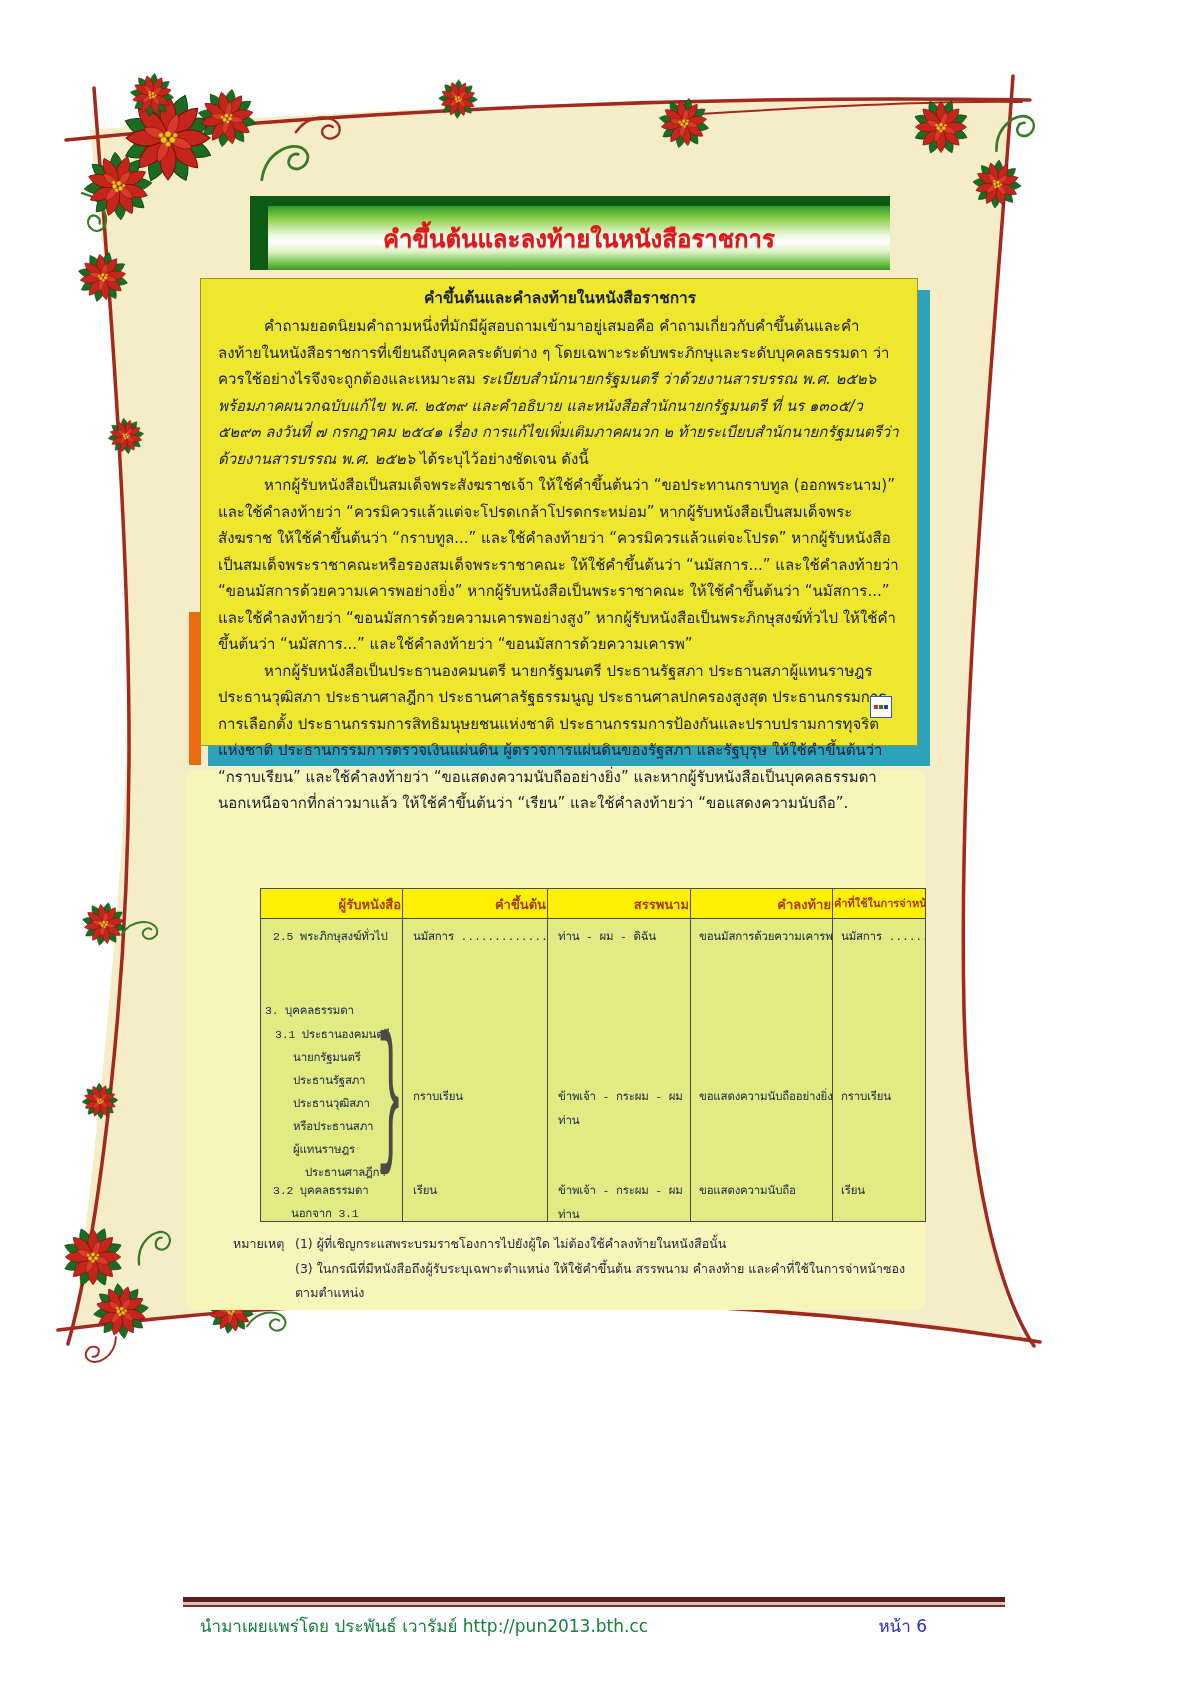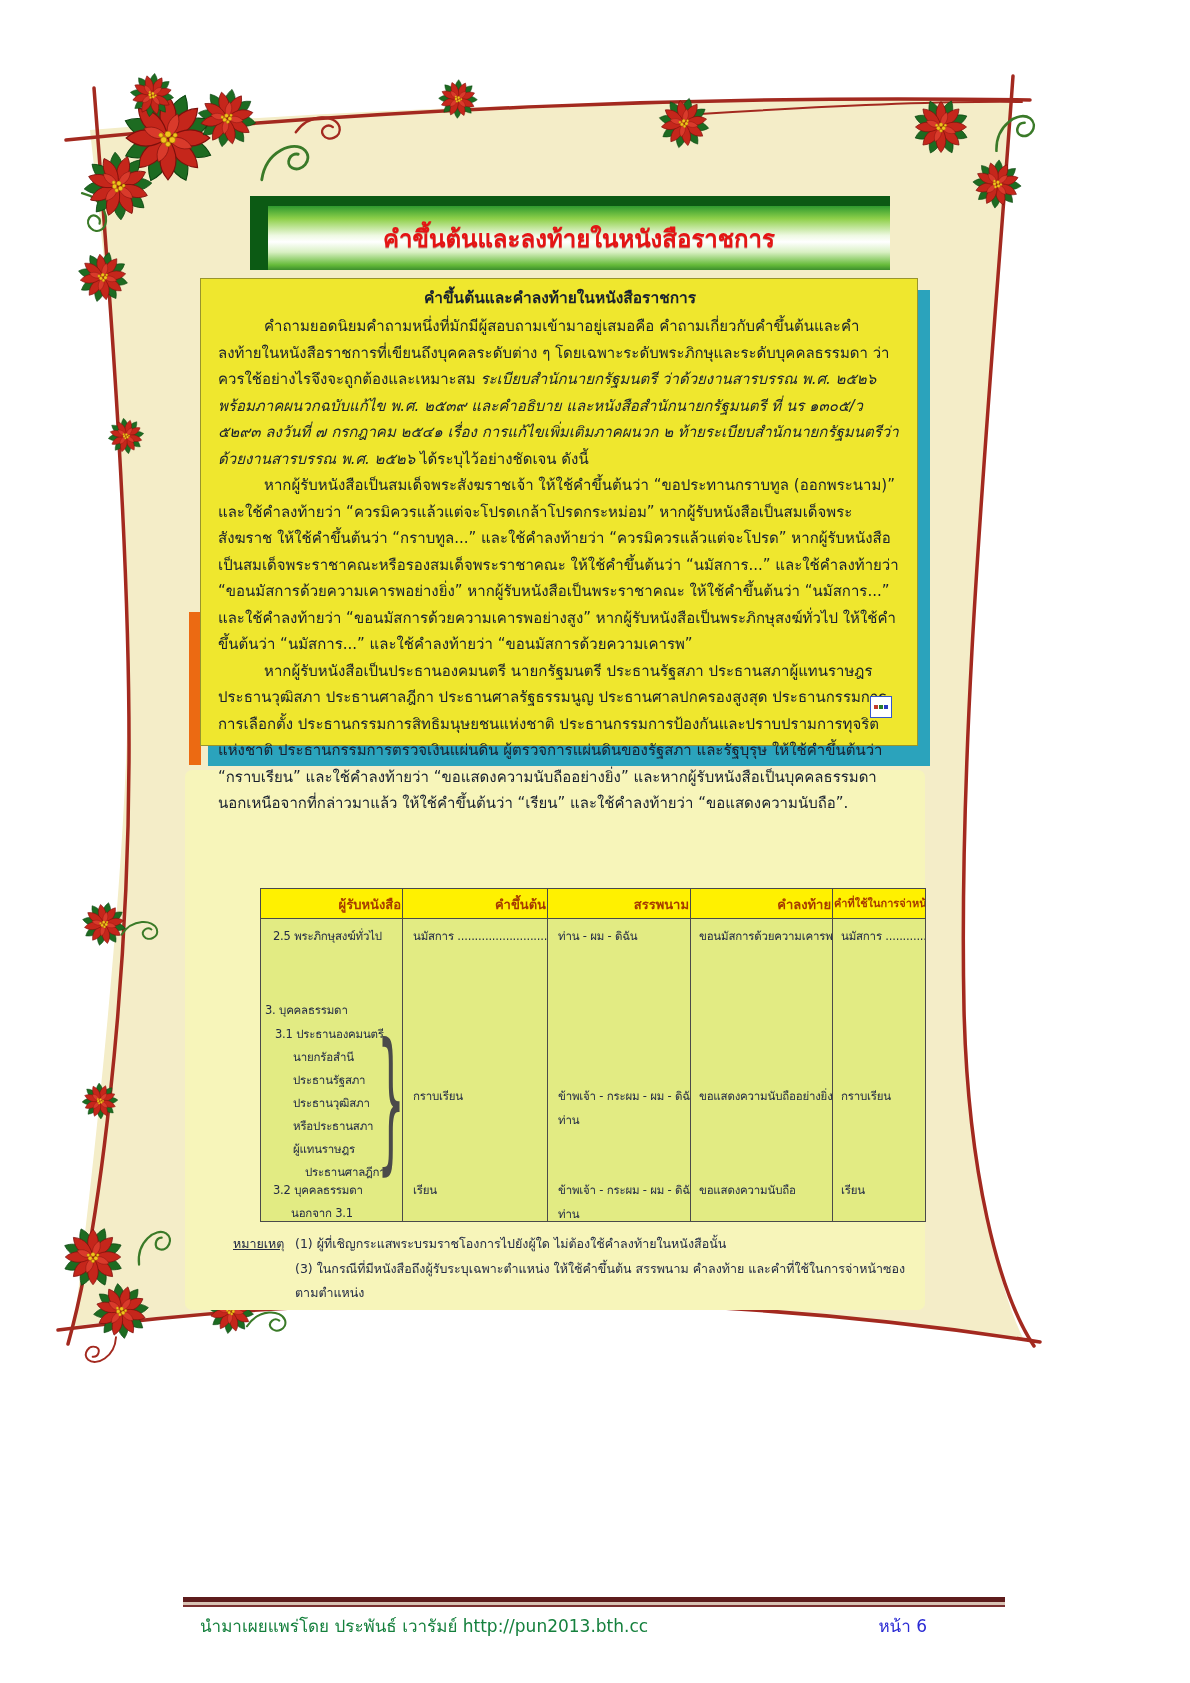--- a/index.html
+++ b/index.html
@@ -37,7 +37,7 @@
     font-weight:bold;color:#a63a00;font-size:13px;white-space:nowrap;overflow:hidden;}
   .th:last-child{border-right:none;}
   .tbody{display:flex;height:302px;}
-  .bcell{position:relative;box-sizing:border-box;border-right:1px solid #4a4a4a;overflow:hidden;}
+  .bcell{position:relative;box-sizing:border-box;border-right:1px solid #4a4a4a;overflow:hidden;font-family:Liberation Mono, monospace;}
   .bcell:last-child{border-right:none;}
   .c1{width:142px;}.c2{width:145px;}.c3{width:143px;}.c4{width:142px;}.c5{width:92px;flex:1;}
   .cl{position:absolute;font-size:11.5px;color:#232b45;white-space:nowrap;letter-spacing:-0.2px;}

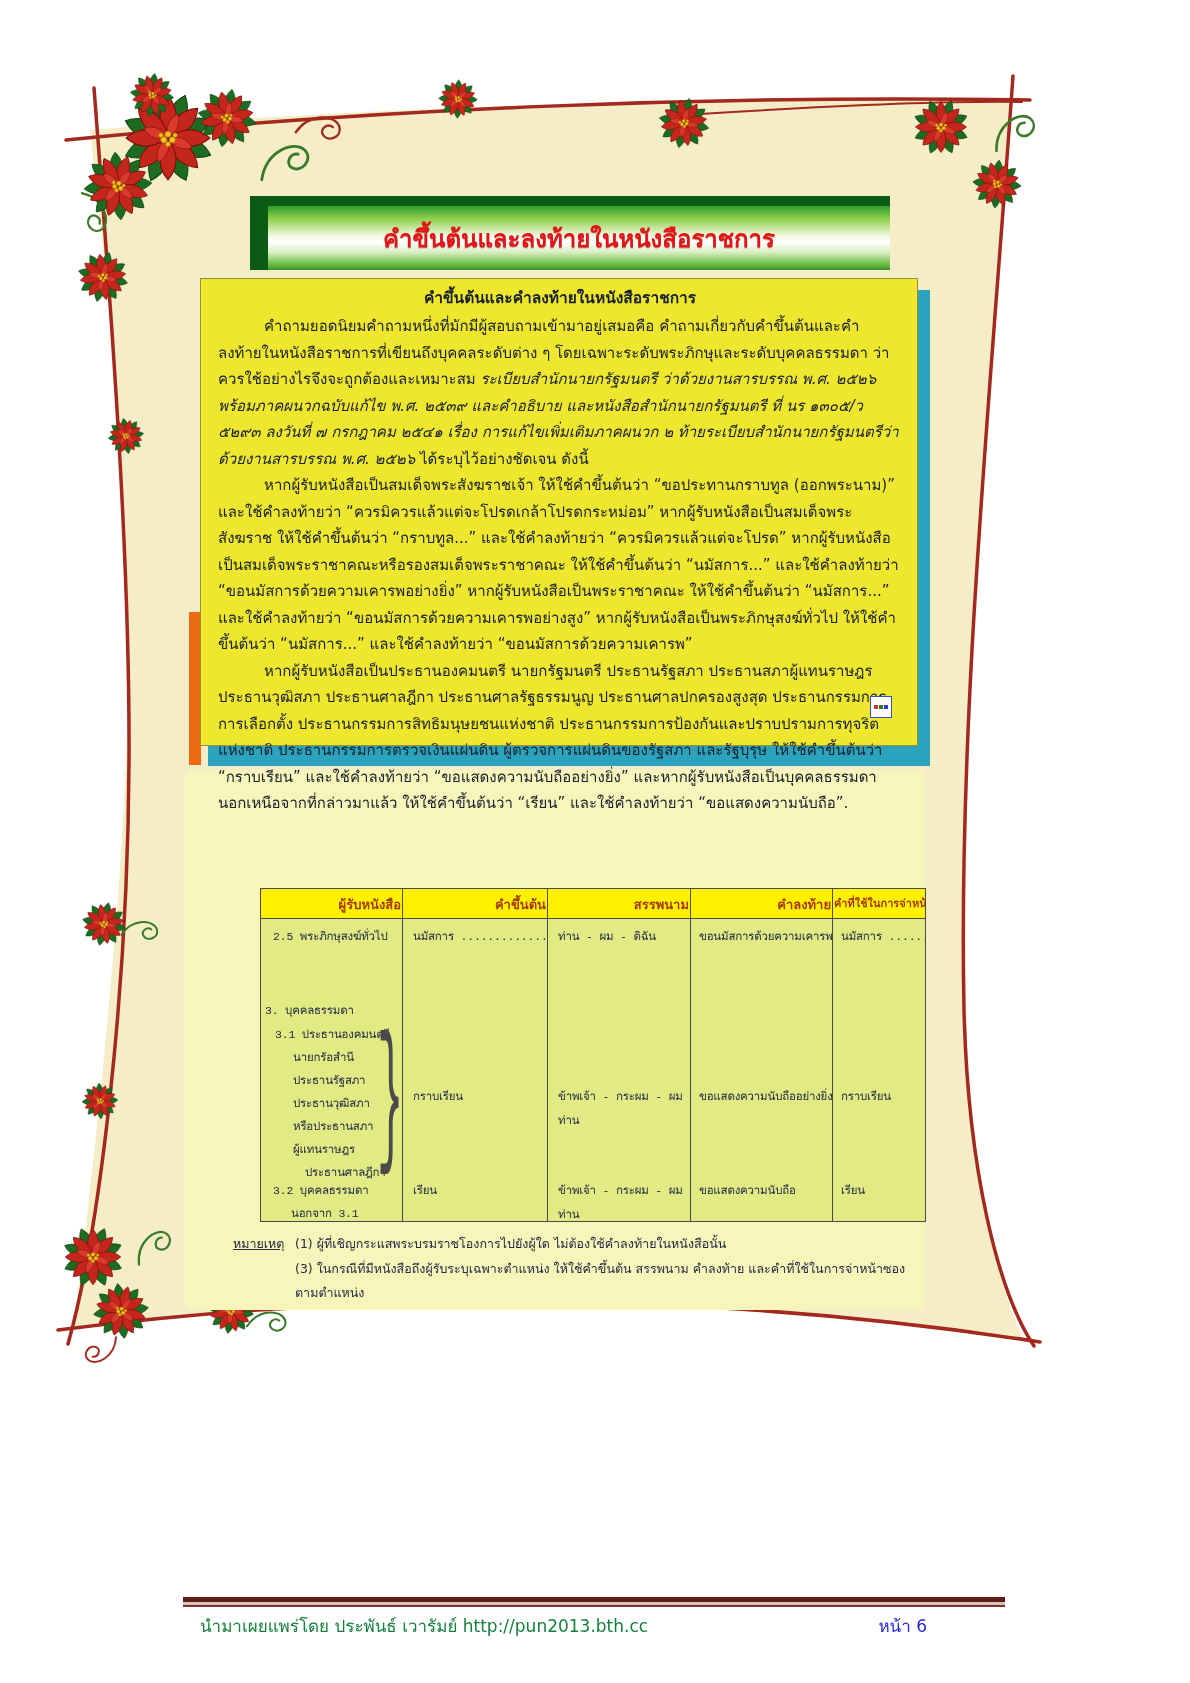--- a/index.html
+++ b/index.html
@@ -195,7 +195,7 @@
         <span class="cl" style="top:8px;left:12px">2.5 พระภิกษุสงฆ์ทั่วไป</span>
         <span class="cl" style="top:82px;left:4px">3.  บุคคลธรรมดา</span>
         <span class="cl" style="top:106px;left:14px">3.1 ประธานองคมนตรี</span>
-        <span class="cl" style="top:129px;left:32px">นายกรัอสำนี</span>
+        <span class="cl" style="top:129px;left:32px">นายกรัฐมนตรี</span>
         <span class="cl" style="top:152px;left:32px">ประธานรัฐสภา</span>
         <span class="cl" style="top:175px;left:32px">ประธานวุฒิสภา</span>
         <span class="cl" style="top:198px;left:32px">หรือประธานสภา</span>

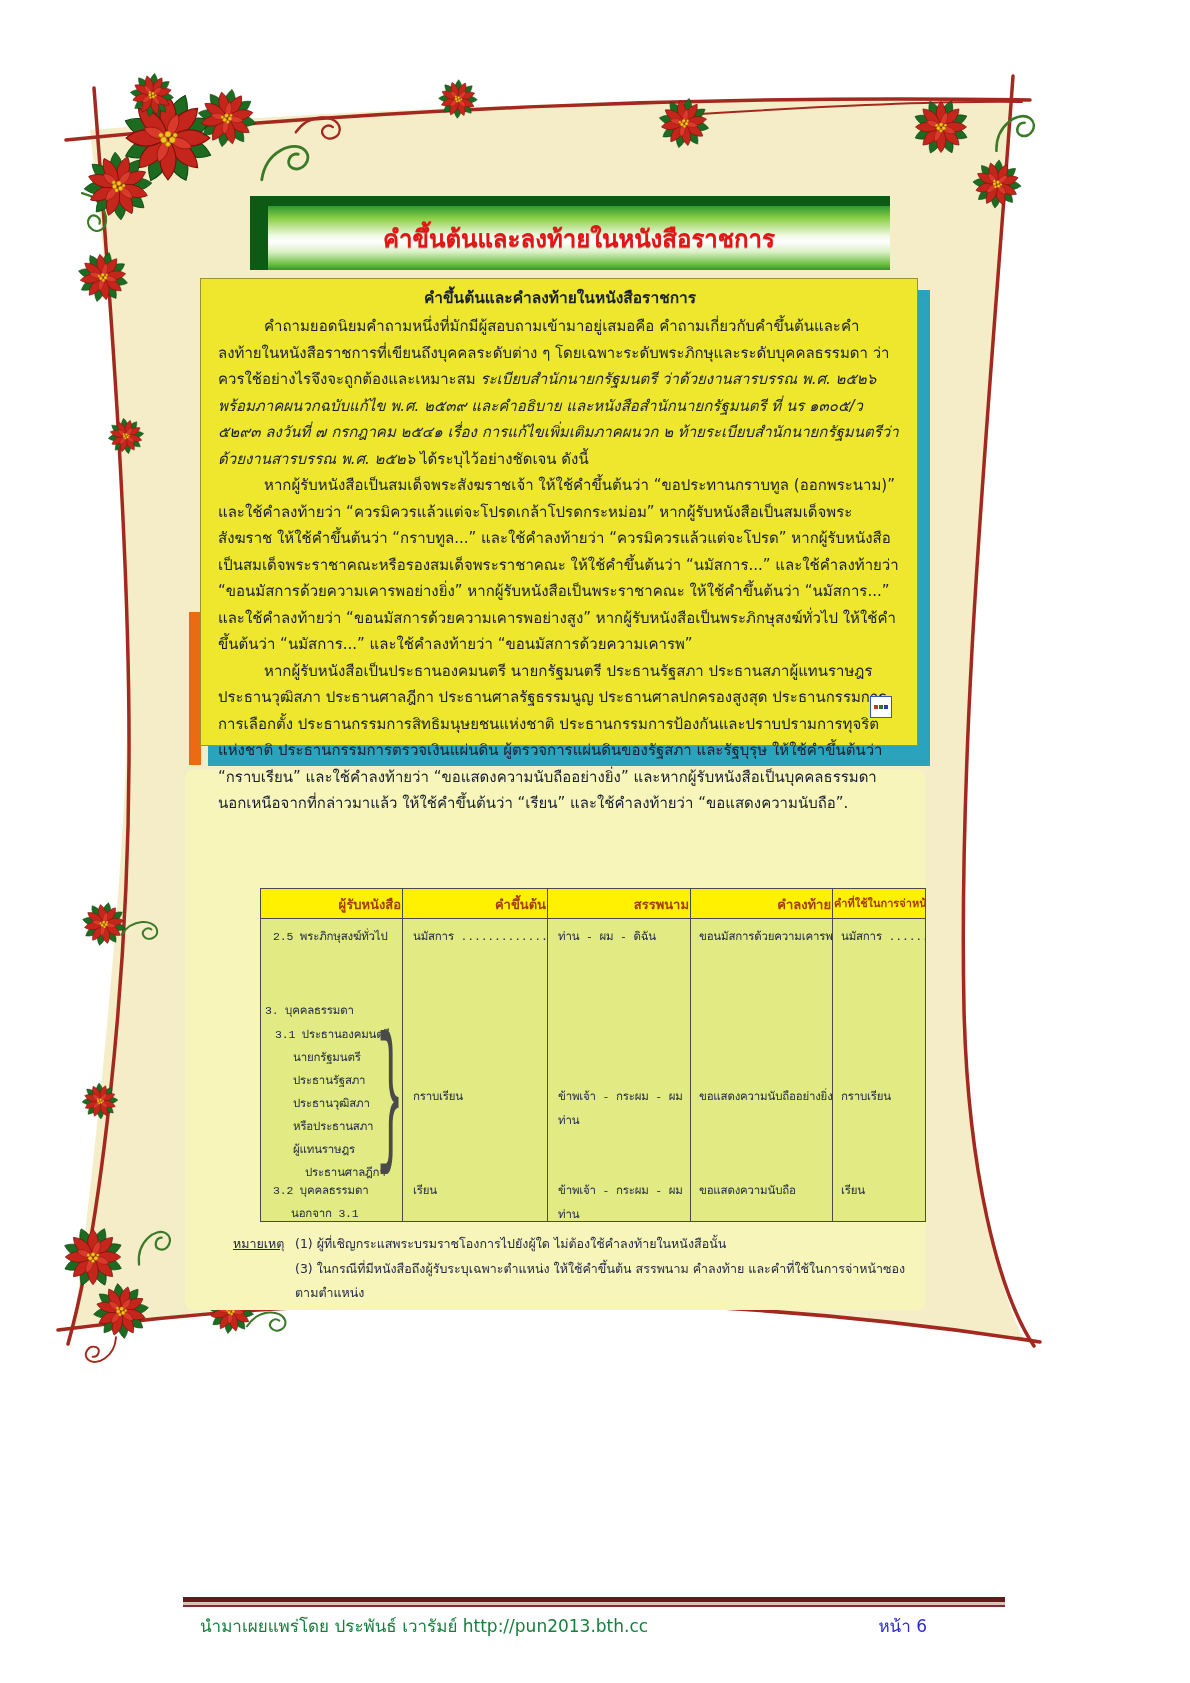--- a/index.html
+++ b/index.html
@@ -46,7 +46,7 @@
   
   .notes{position:absolute;left:233px;top:1232px;width:694px;z-index:2;display:flex;
     font-size:12.5px;line-height:24.5px;color:#232b45;}
-  .notes .lbl{width:62px;flex:none;text-decoration:underline;}
+  .notes .lbl{width:62px;flex:none;}
   .notes .items{flex:1;}
   .notes .items div{margin:0;}
   

